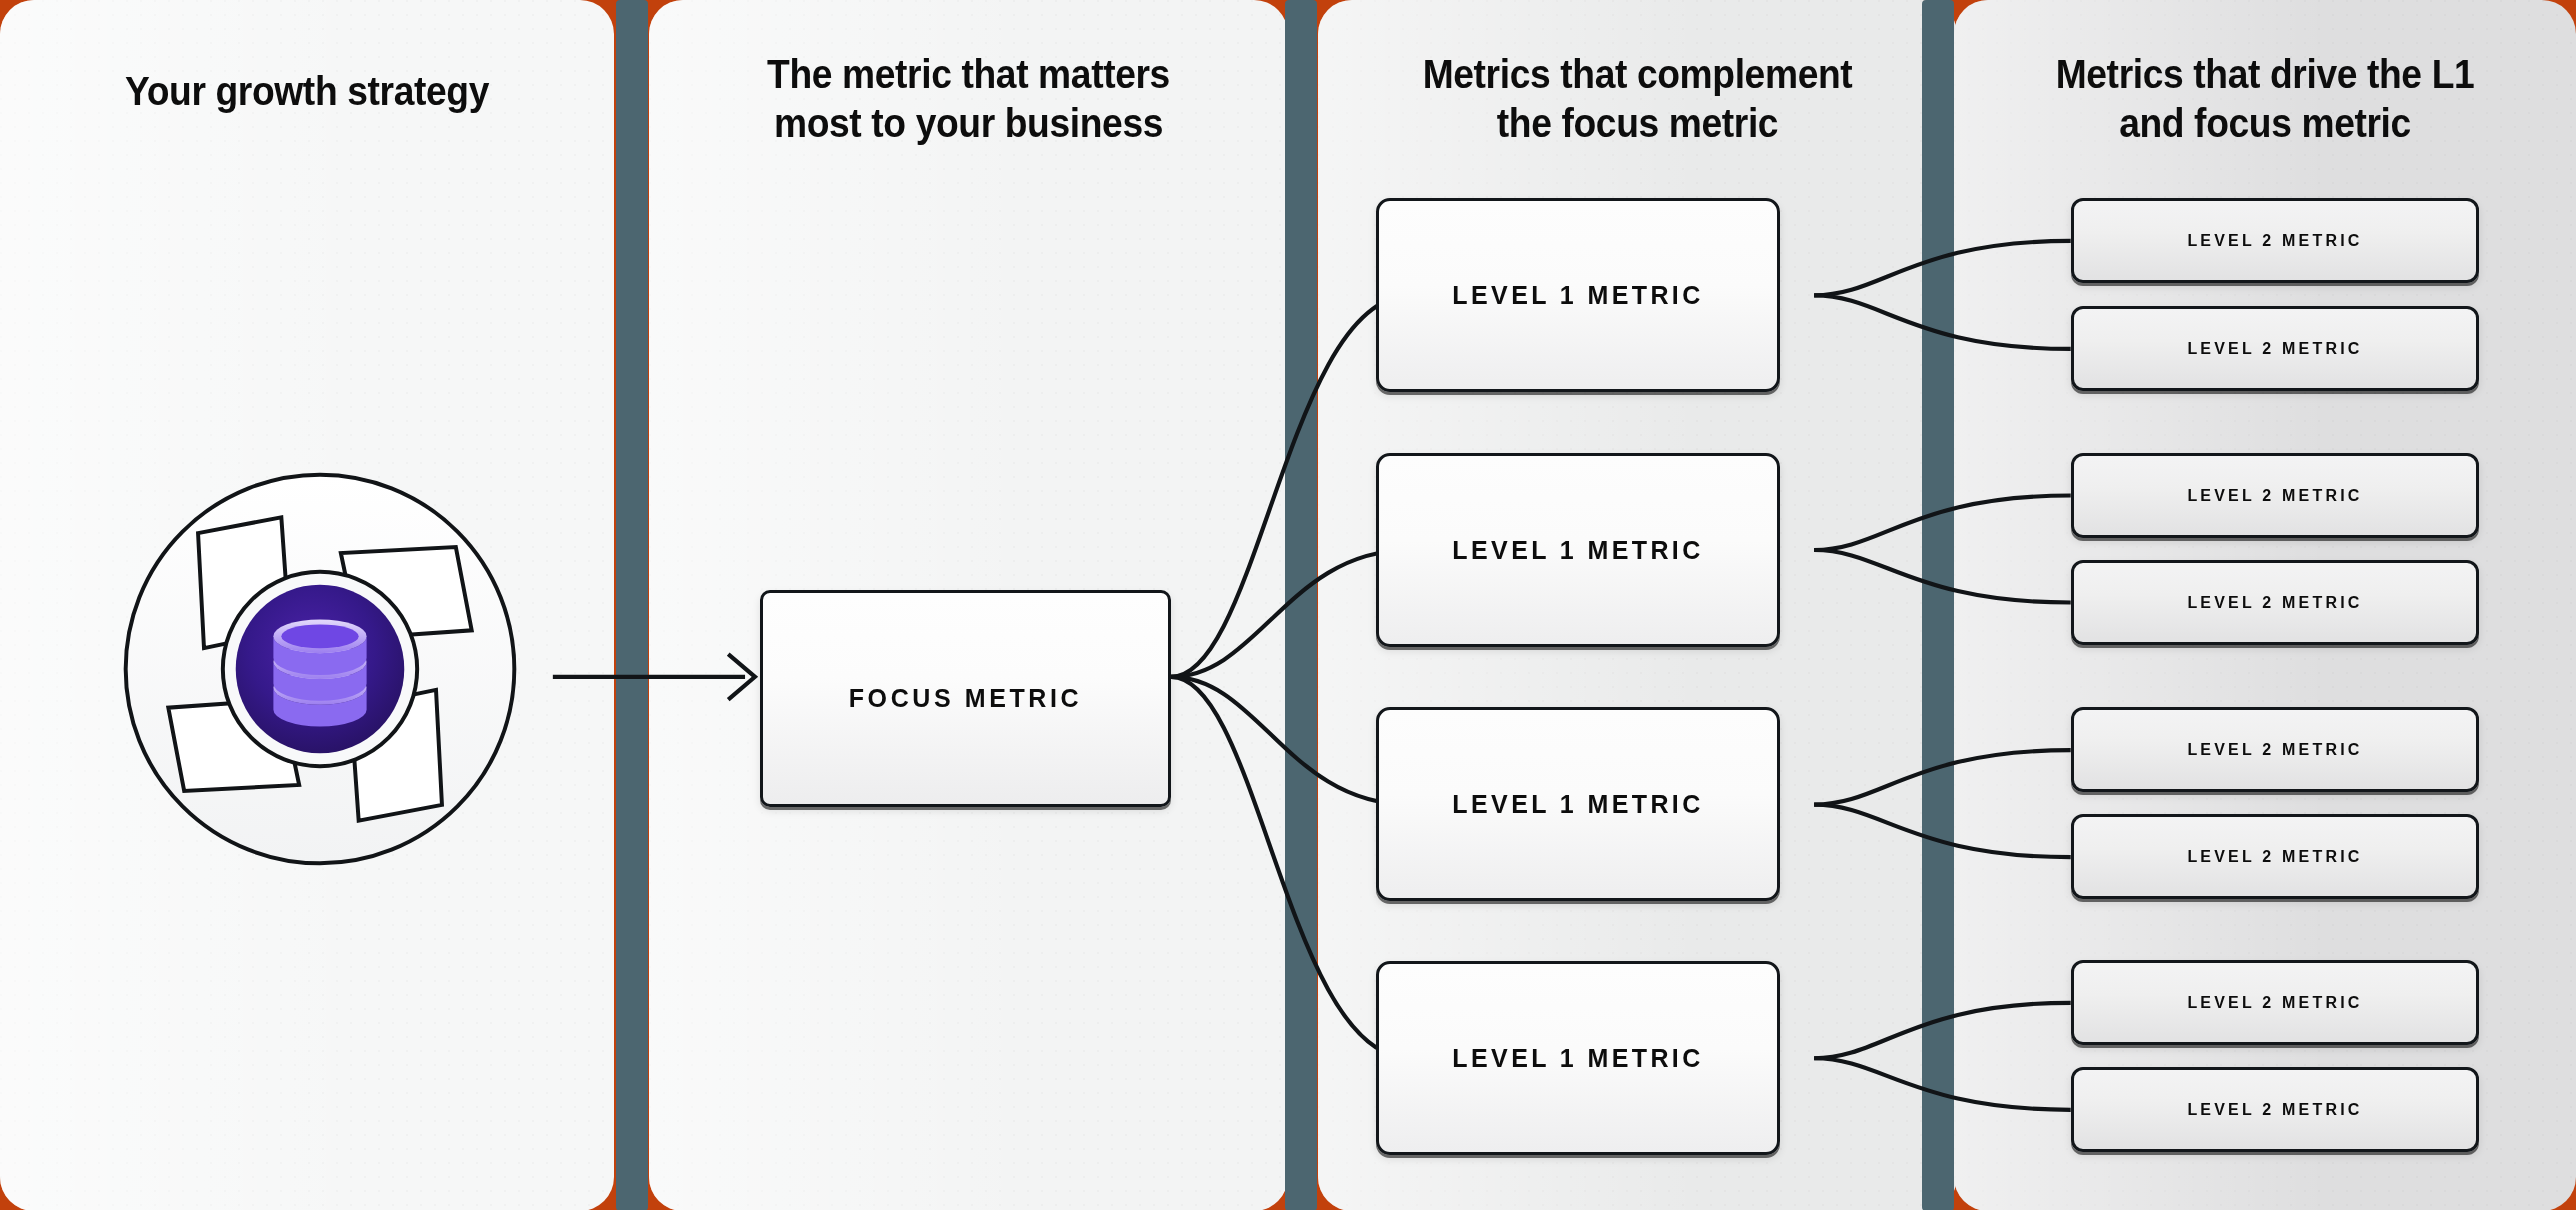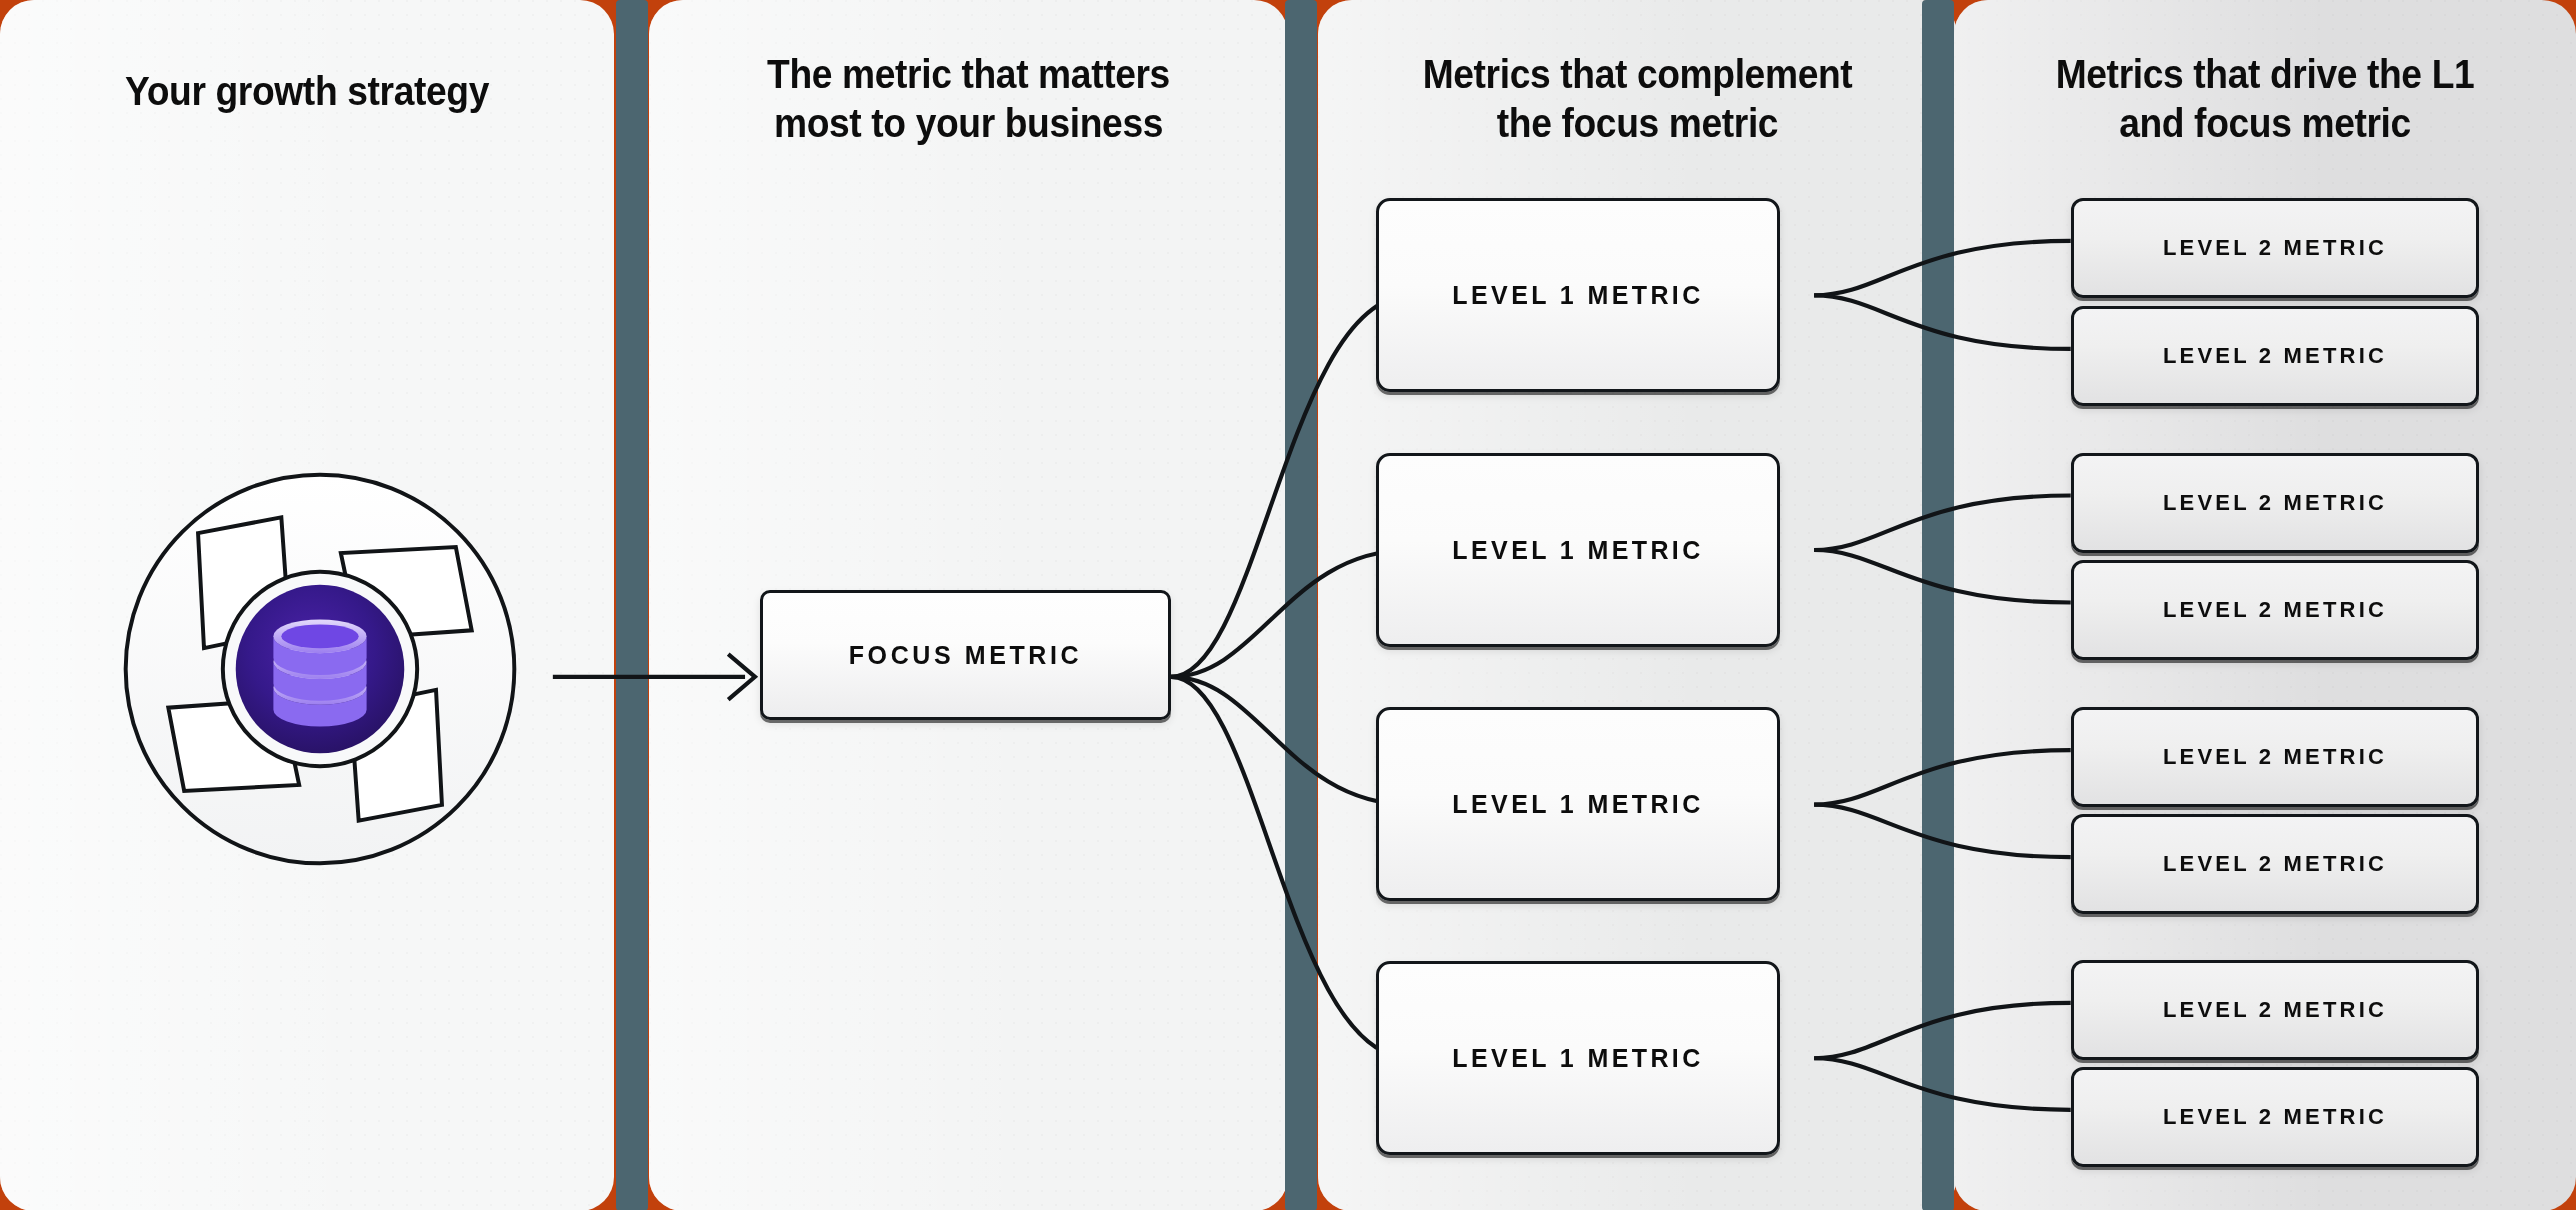--- a/index.html
+++ b/index.html
@@ -99,8 +99,8 @@
     font-size:25px; letter-spacing:3.4px;
   }
   .l2{
-    left:2071px; width:408px; height:100px;
-    font-size:22px; letter-spacing:3.2px;
+    left:2071px; width:408px; height:85px;
+    font-size:16px; letter-spacing:3.2px;
     border-radius:12px;
     background:linear-gradient(180deg,#f3f3f4 0%,#efefef 40%,#e2e2e3 100%);
   }

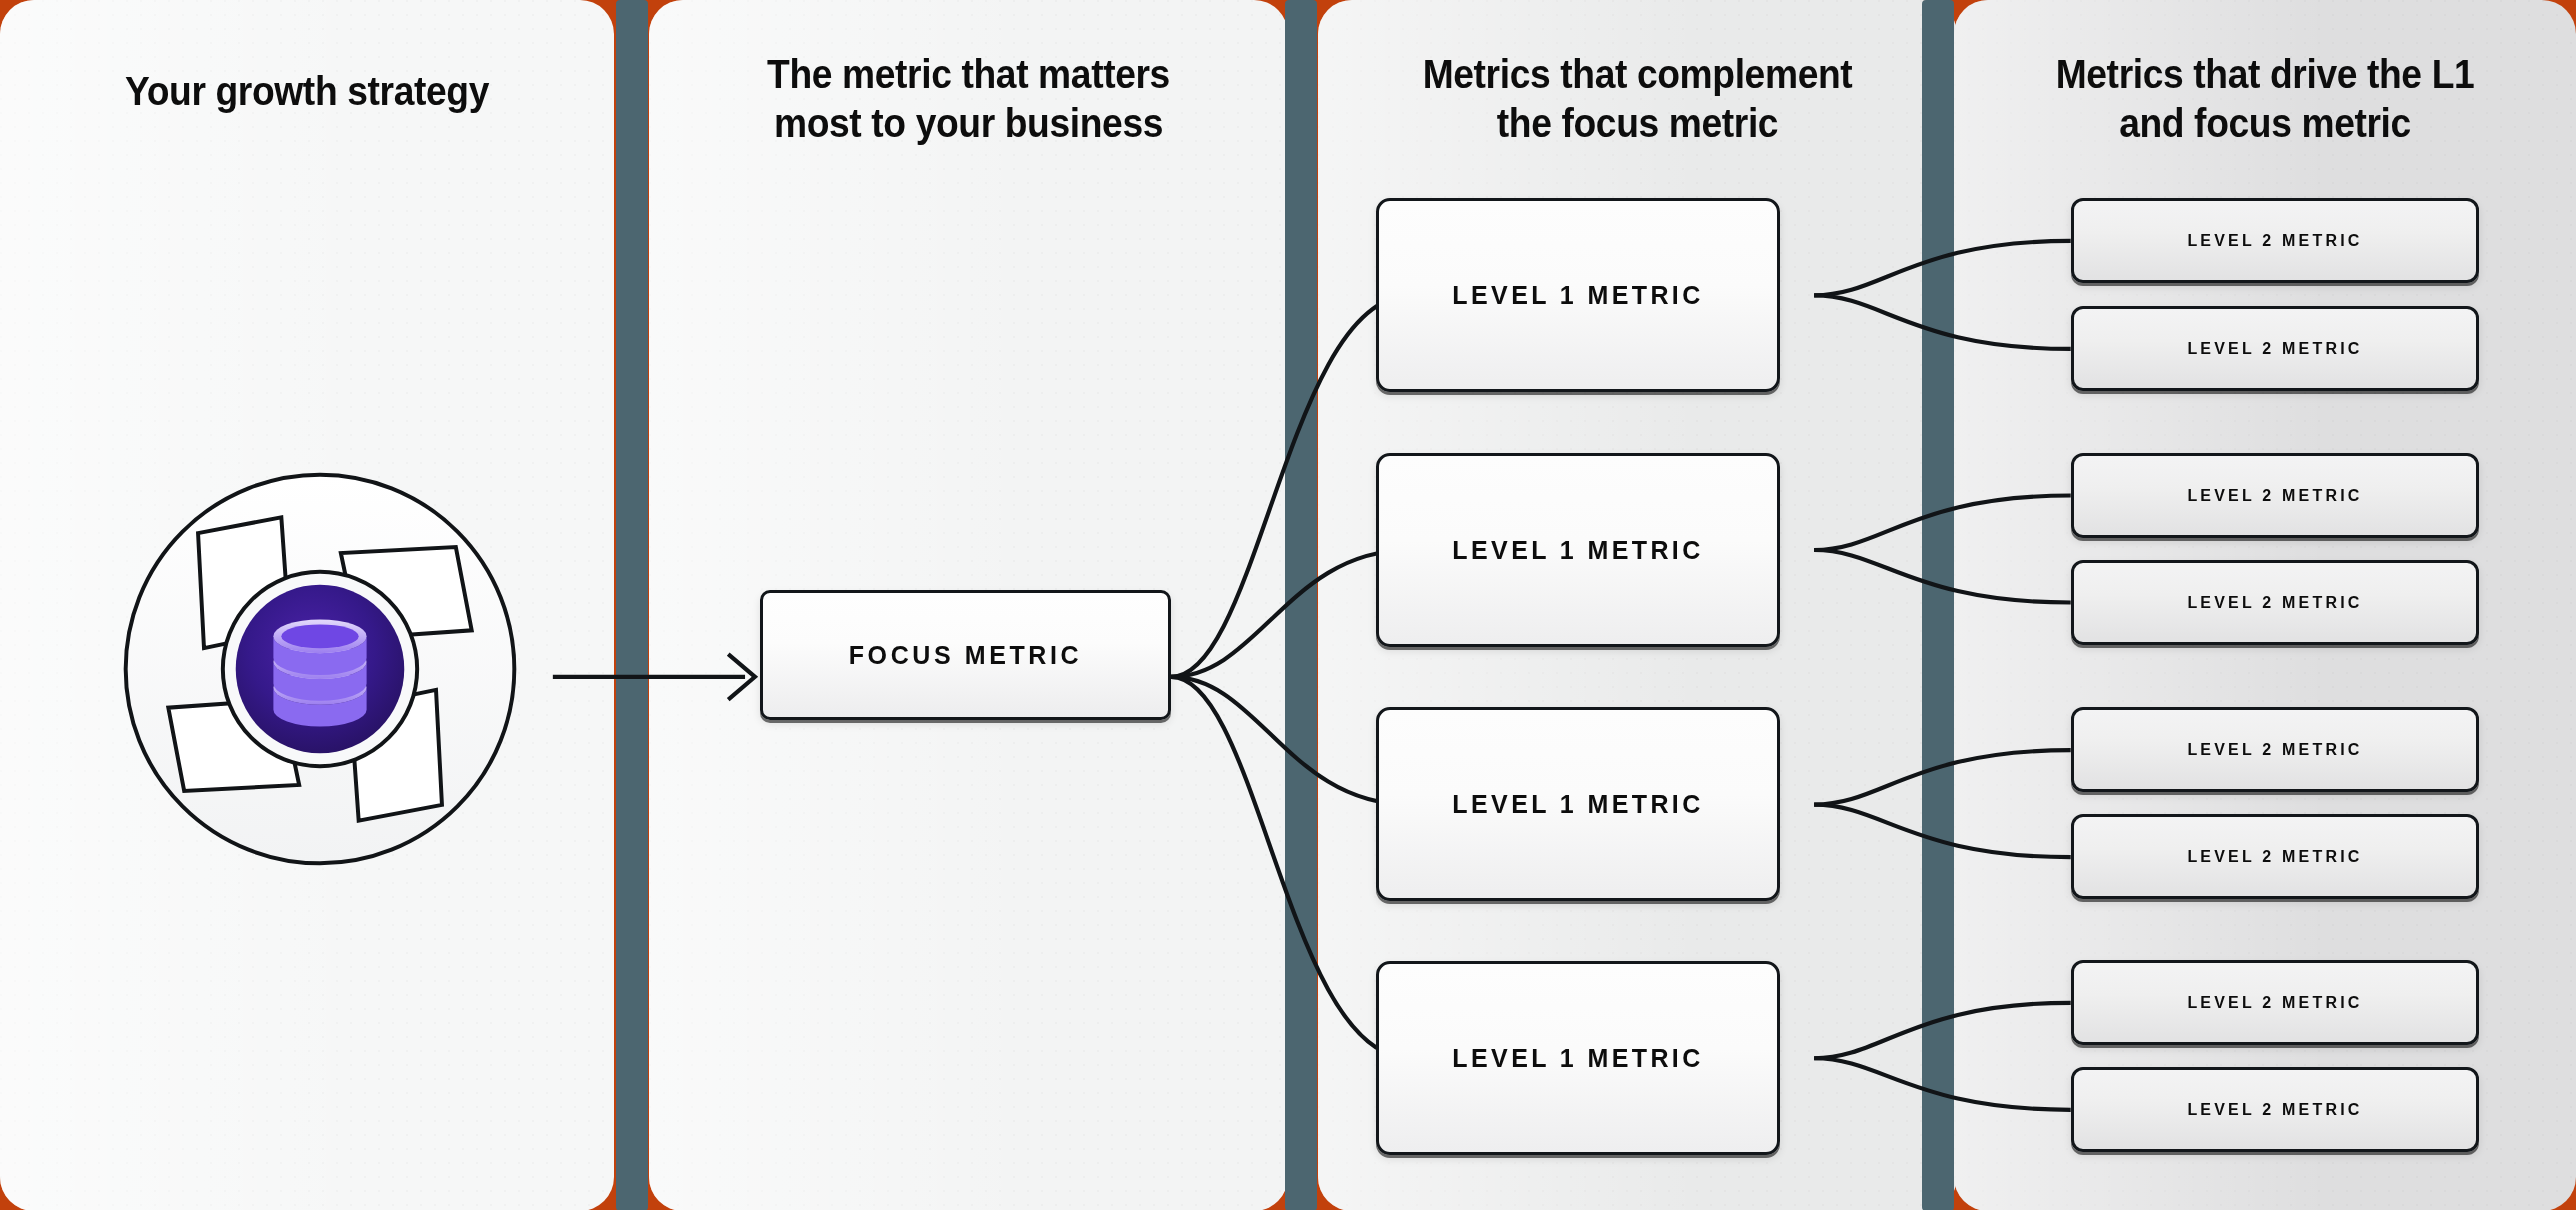--- a/index.html
+++ b/index.html
@@ -89,7 +89,7 @@
   .node span{display:block;}
 
   #focus-node{
-    left:760px; top:590px; width:411px; height:130px;
+    left:760px; top:590px; width:411px; height:217px;
     font-size:25px; letter-spacing:3.6px;
     border-radius:10px;
     background:linear-gradient(180deg,#fefefe 0%,#fcfcfc 40%,#ededee 100%);

